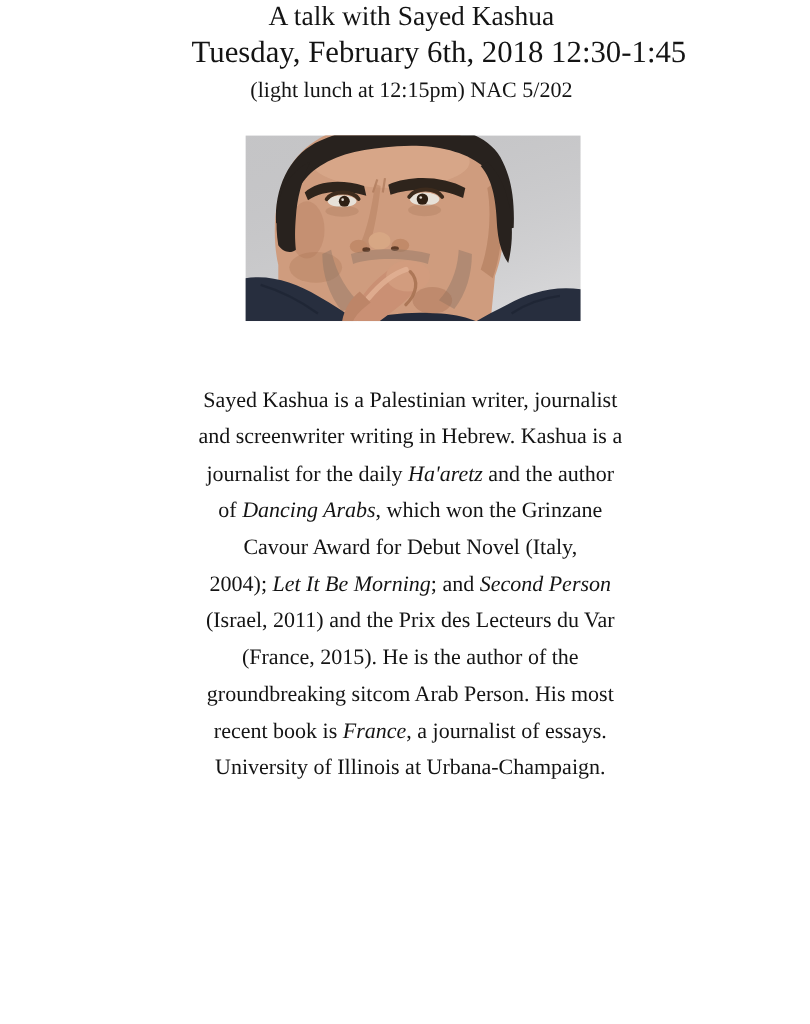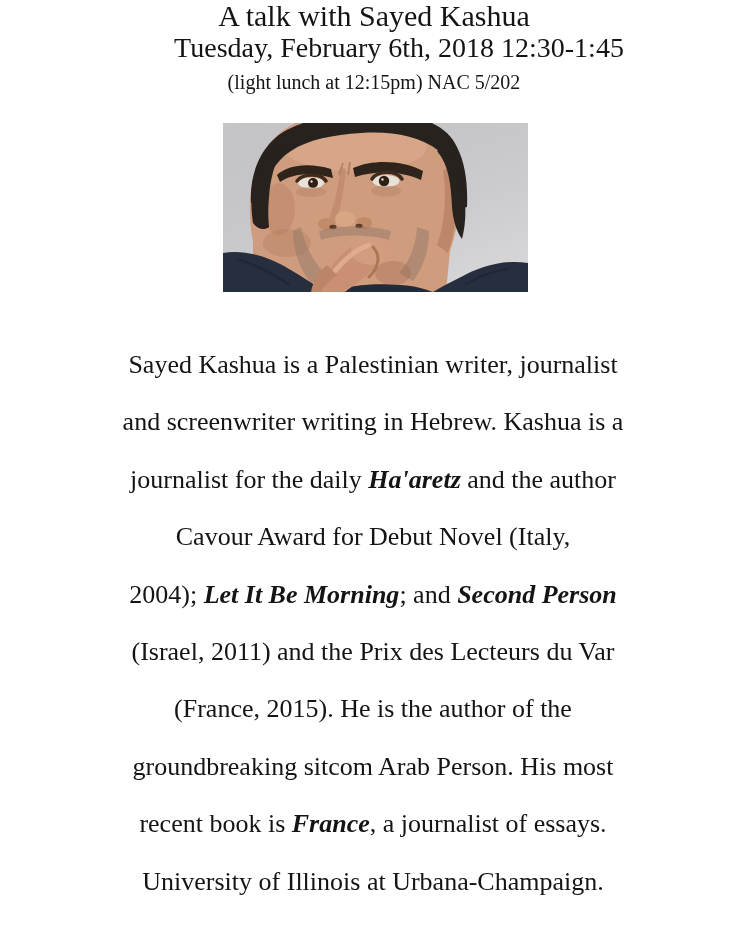--- a/index.html
+++ b/index.html
@@ -13,7 +13,7 @@
   .page { position: relative; width: 736px; height: 931px; }
 
   .header { padding: 0 0 0 12px; text-align: center; }
-  .h-line1 { font-size: 30px; line-height: 31px; }
+  .h-line1 { font-size: 25px; line-height: 31px; }
   .h-line2 { font-size: 28px; line-height: 34px; position: relative; left: 25px; }
   .h-line3 { font-size: 20px; line-height: 34px; }
 

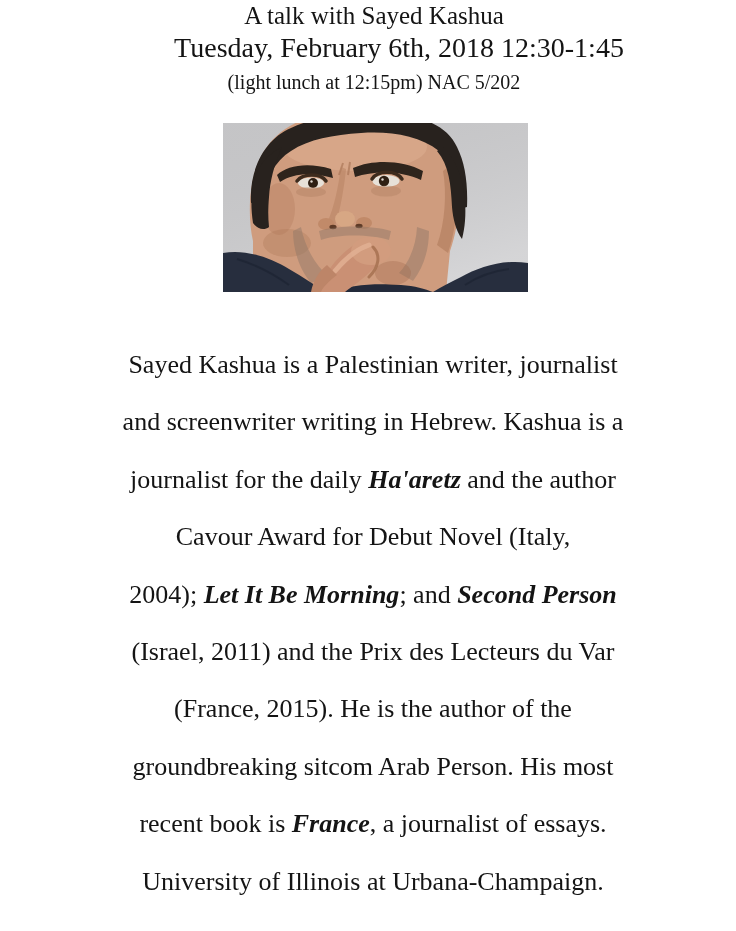--- a/index.html
+++ b/index.html
@@ -26,10 +26,9 @@
 
   .bio { margin-top: 56px; padding-left: 10px; text-align: center; }
   .bio-line {
-    font-size: 26px;
+    font-size: 20px;
     height: 33.4px; line-height: 33.4px;
     white-space: nowrap;
-    margin-top: 24px;
   }
   .bio-line em { font-style: italic; font-weight: bold; }
 </style>

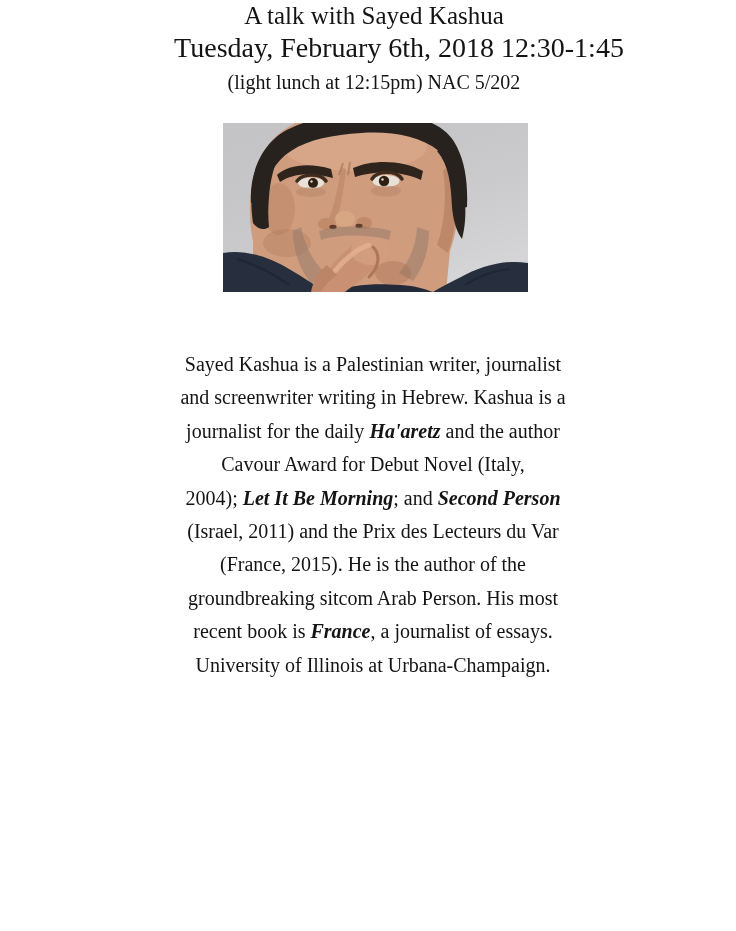--- a/index.html
+++ b/index.html
@@ -30,7 +30,7 @@
     height: 33.4px; line-height: 33.4px;
     white-space: nowrap;
   }
-  .bio-line em { font-style: italic; font-weight: bold; }
+  .bio-line em { font-style: italic; }
 </style>
 </head>
 <body>

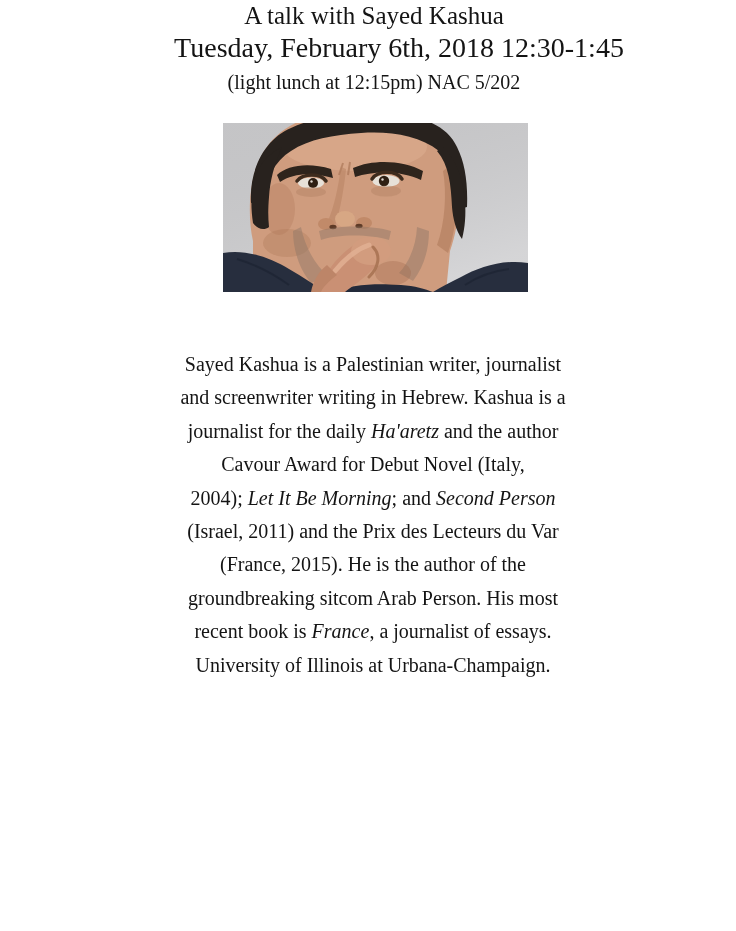--- a/index.html
+++ b/index.html
@@ -129,6 +129,7 @@
       <div class="bio-line"><span>Sayed Kashua is a Palestinian writer, journalist</span></div>
       <div class="bio-line"><span>and screenwriter writing in Hebrew. Kashua is a</span></div>
       <div class="bio-line"><span>journalist for the daily </span><em>Ha'aretz</em><span> and the author</span></div>
+      <div class="bio-line"><span>of </span><em>Dancing Arabs</em><span>, which won the Grinzane</span></div>
       <div class="bio-line"><span>Cavour Award for Debut Novel (Italy,</span></div>
       <div class="bio-line"><span>2004); </span><em>Let It Be Morning</em><span>; and </span><em>Second Person</em></div>
       <div class="bio-line"><span>(Israel, 2011) and the Prix des Lecteurs du Var</span></div>

